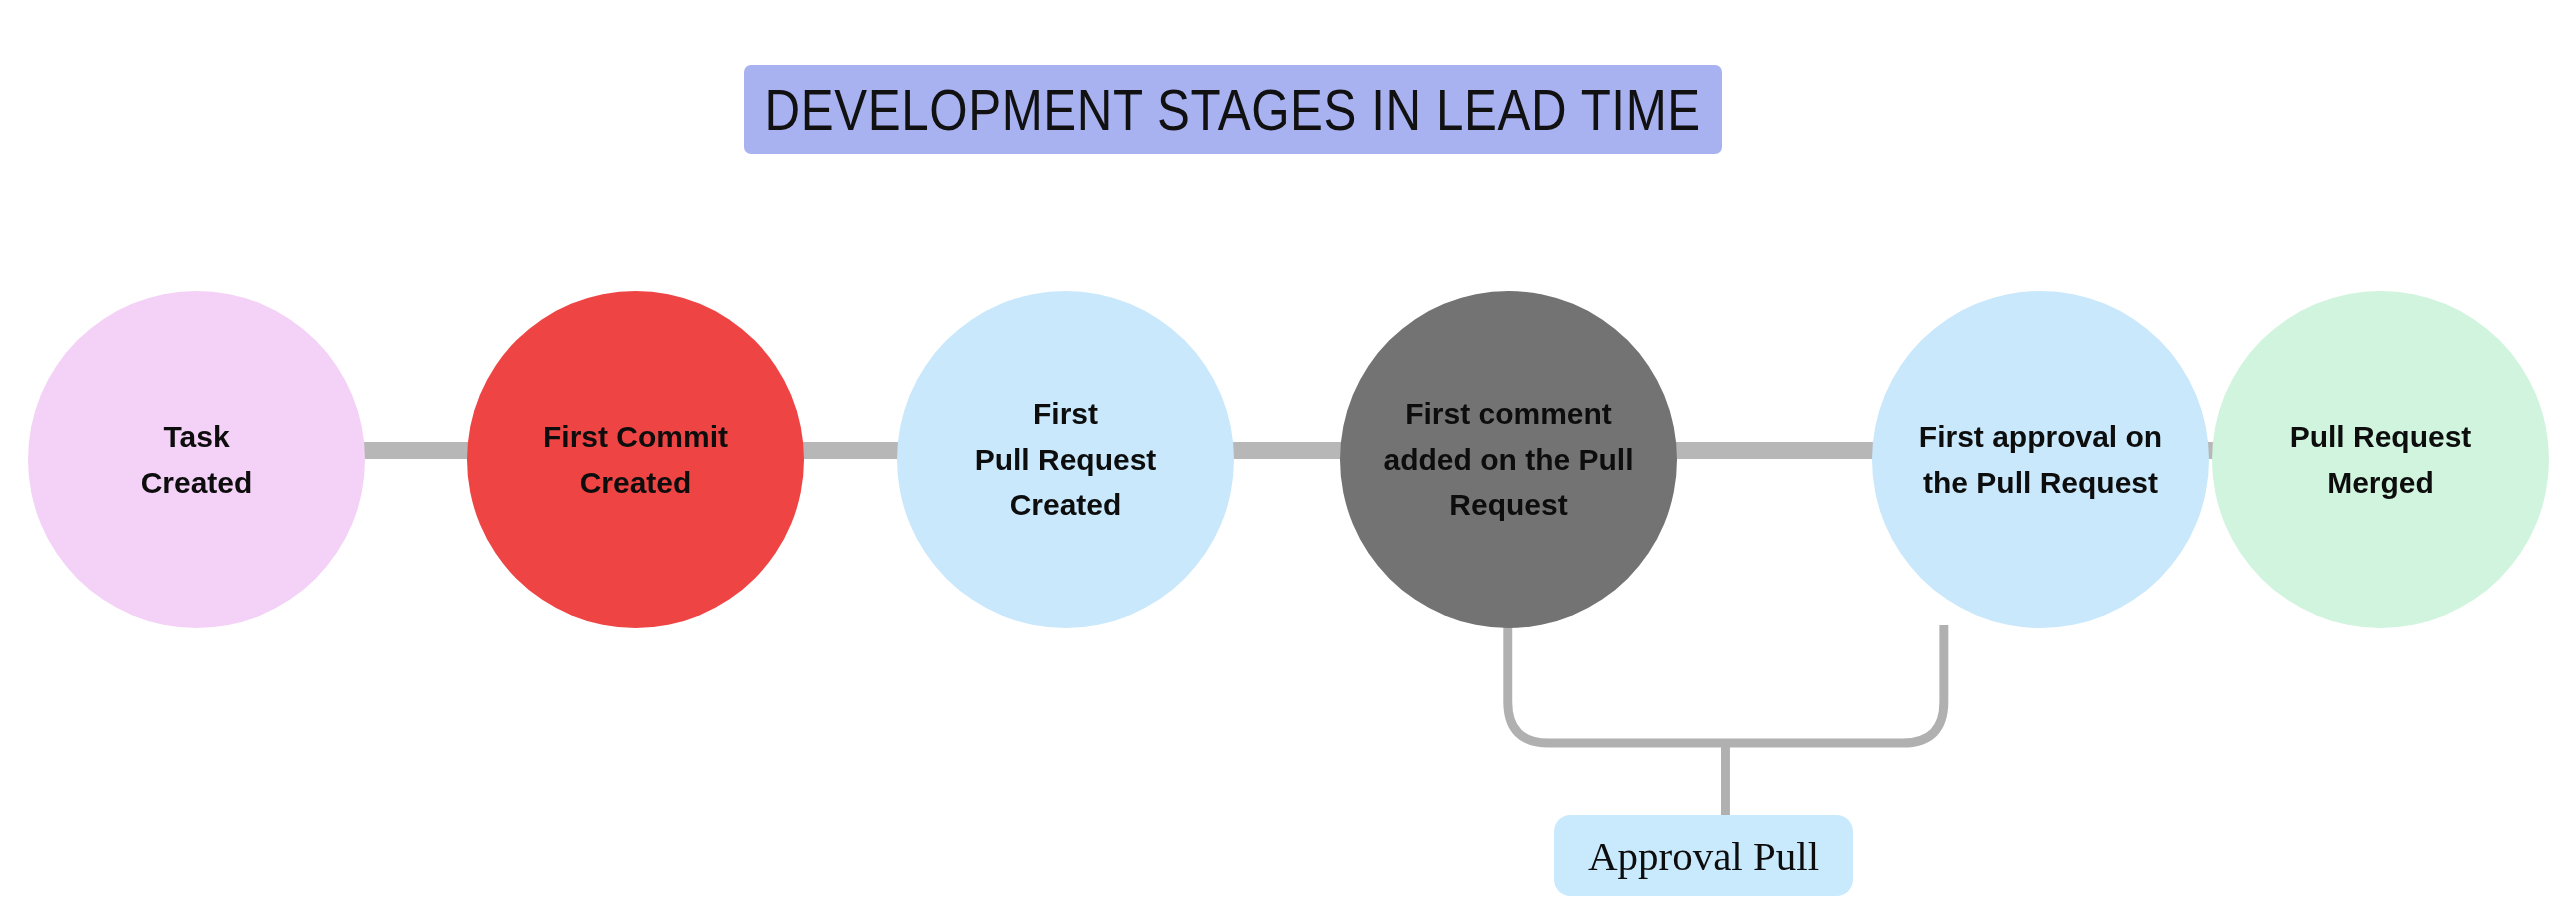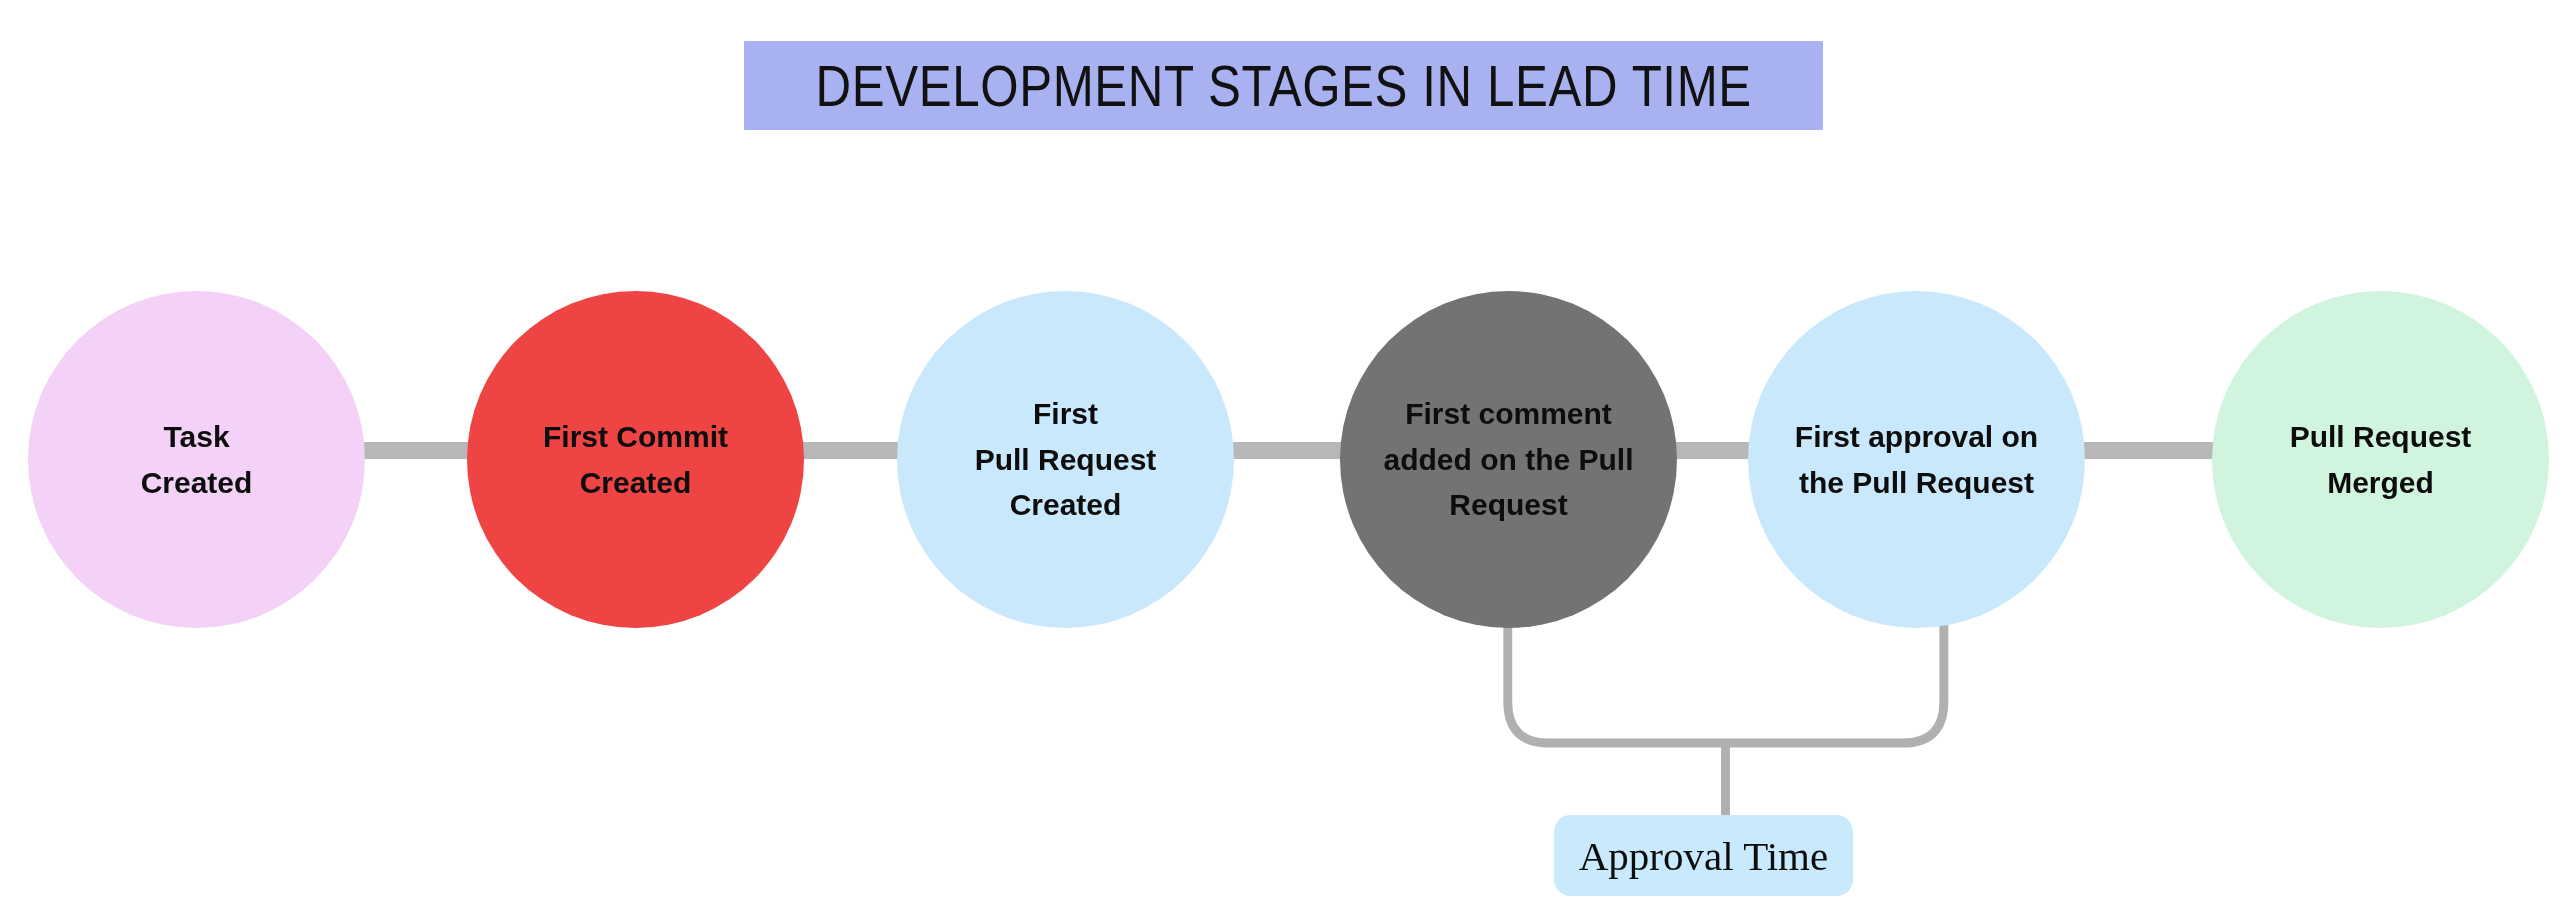--- a/index.html
+++ b/index.html
@@ -20,11 +20,11 @@
   .banner {
     position: absolute;
     left: 744px;
-    top: 41px;
-    width: 1079px;
+    top: 65px;
+    width: 978px;
     height: 89px;
     background: var(--banner, #a8b2f0);
-    border-radius: 1px;
+    border-radius: 7px;
     display: flex;
     align-items: center;
     justify-content: center;

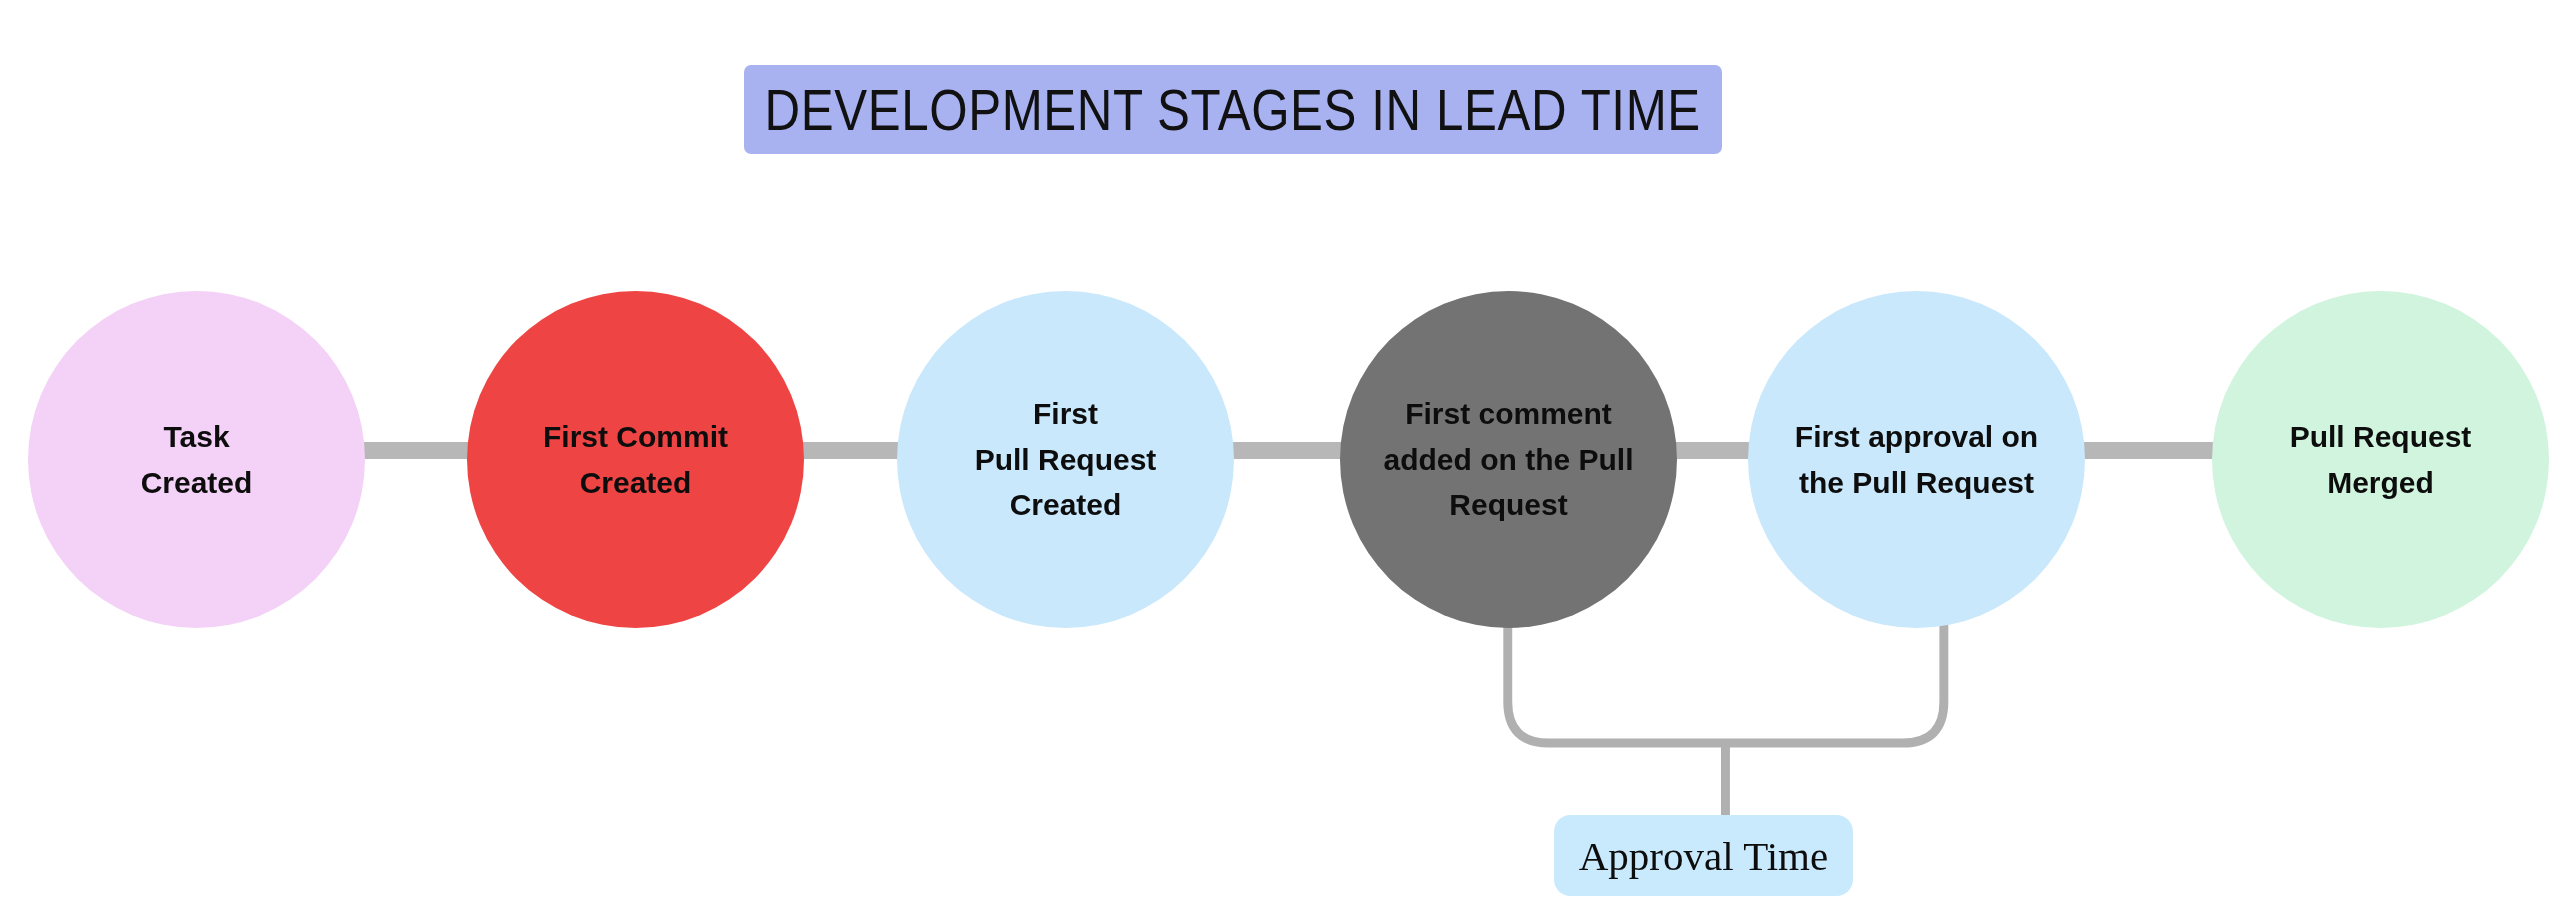--- a/index.html
+++ b/index.html
@@ -142,7 +142,7 @@
 Request</span>
   </div>
 
-  <div class="stage" style="left: 1748px; background: rgb(201, 232, 252);">
+  <div class="stage" style="left: 1872px; background: rgb(201, 232, 252);">
     <span class="stage-label">First approval on
 the Pull Request</span>
   </div>

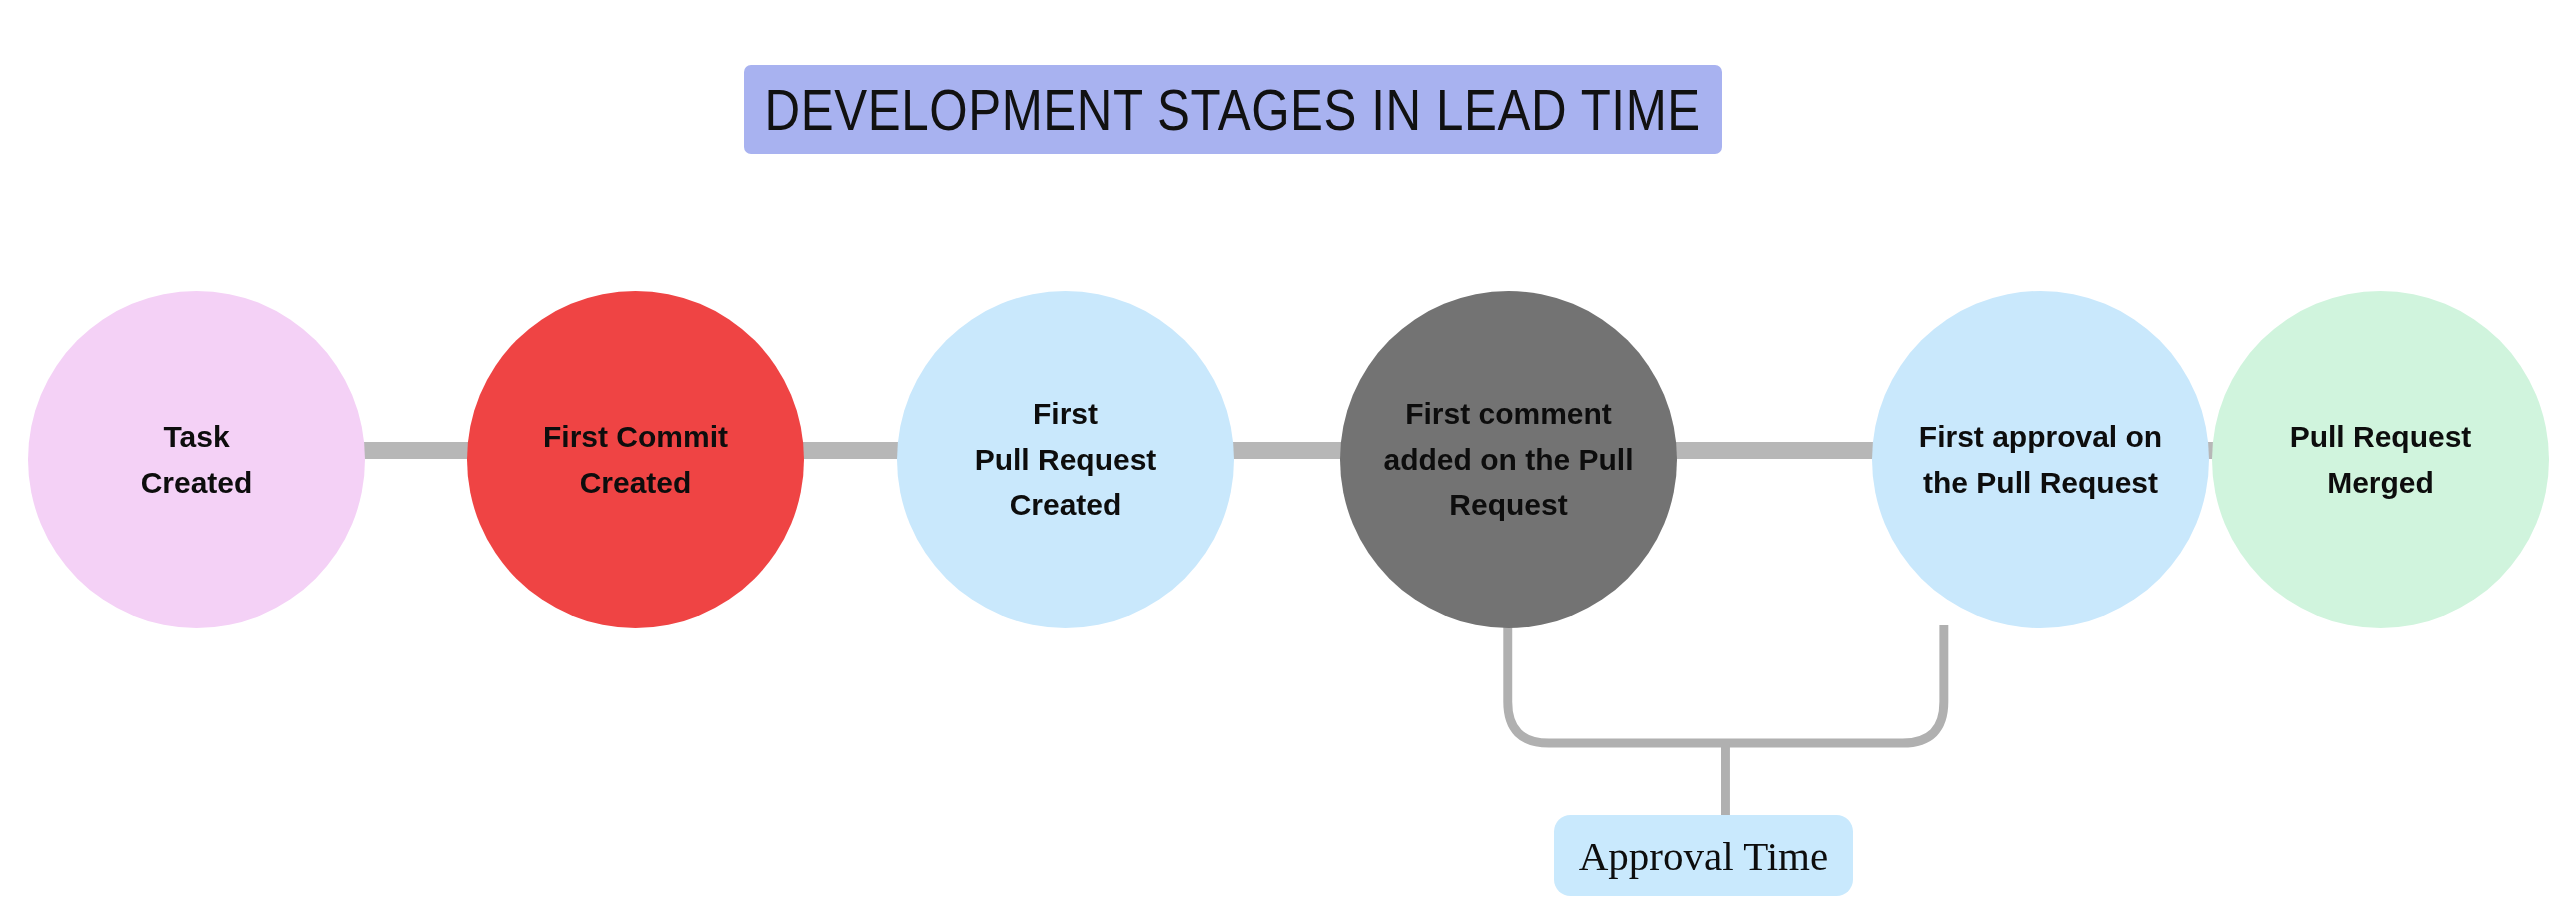--- a/index.html
+++ b/index.html
@@ -158,7 +158,7 @@
   </svg>
 
   <div class="annotation">
-    <span class="annotation-label">Approval Time</span>
+    <span class="annotation-label">Approval Pull</span>
   </div>
 
 </div>

